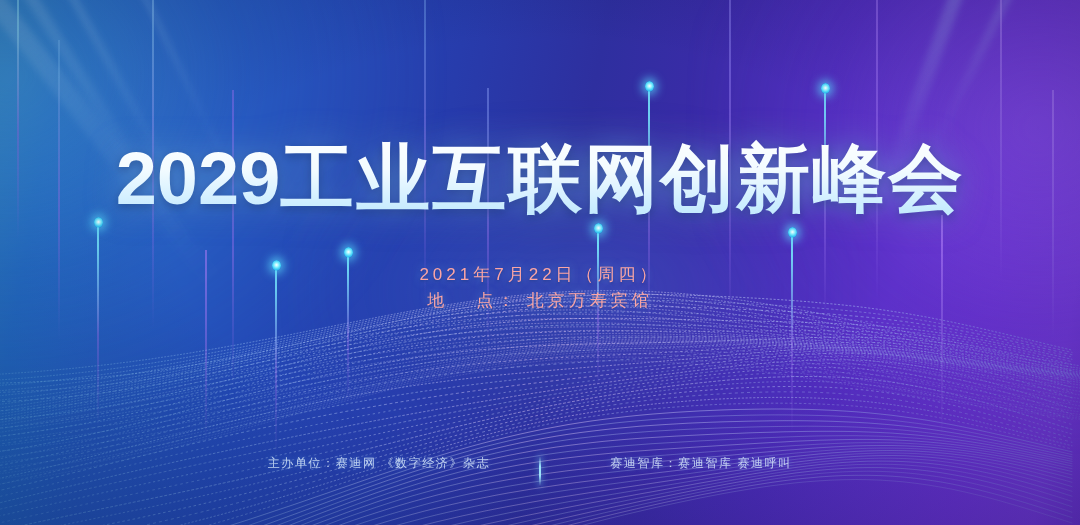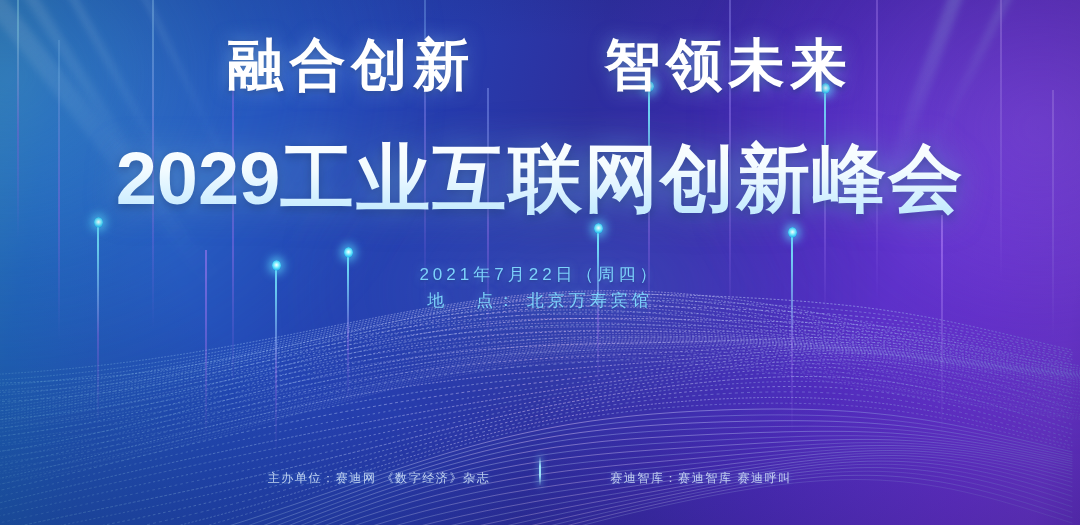--- a/index.html
+++ b/index.html
@@ -359,11 +359,6 @@
 
   <div class="bg-vignette"></div>
 
-  <div class="tagline">
-    <span>融合创新</span>
-    <span class="gap"></span>
-    <span>智领未来</span>
-  </div>
 
   <div class="main-title">
     <span class="yr">2029</span><span>工业互联网创新峰会</span>

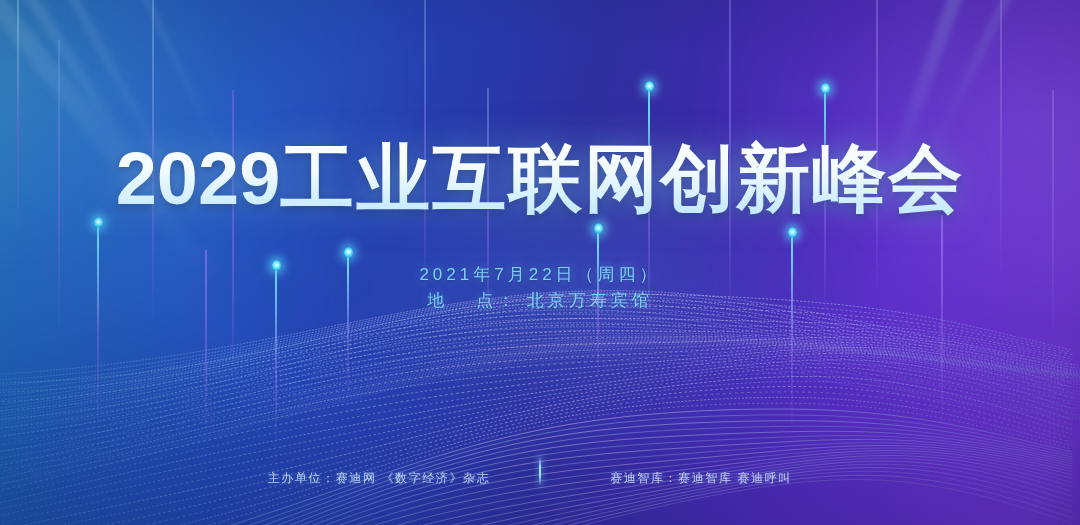--- a/index.html
+++ b/index.html
@@ -145,7 +145,7 @@
     text-align: center;
   }
   .meta-line {
-    color: #7dd3fc;
+    color: #fca5a5;
     font-size: 17px;
     letter-spacing: 4px;
     line-height: 26px;

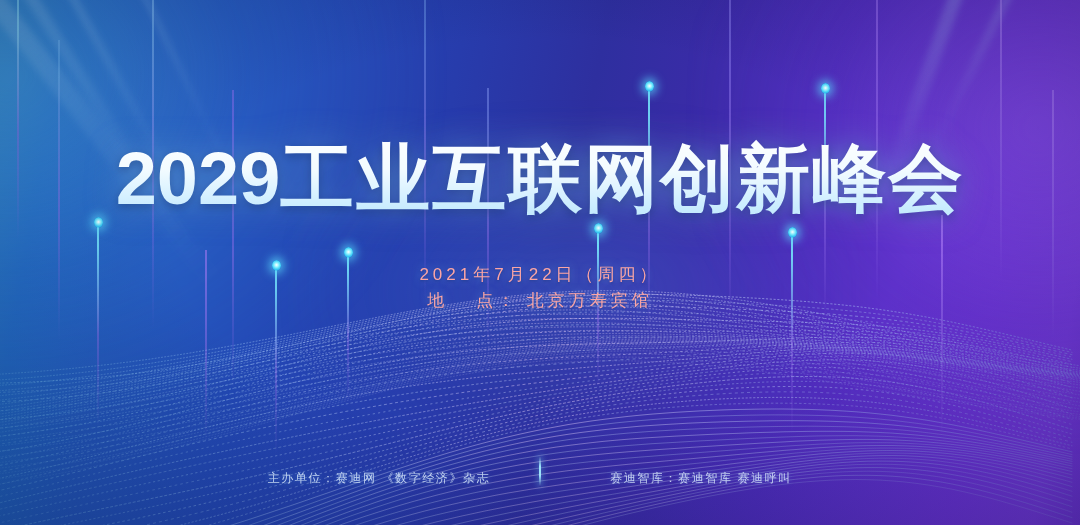--- a/index.html
+++ b/index.html
@@ -159,7 +159,7 @@
     bottom: 38px;
     left: 0; right: 0;
     display: flex;
-    align-items: flex-end;
+    align-items: flex-start;
     justify-content: center;
     gap: 0;
   }

